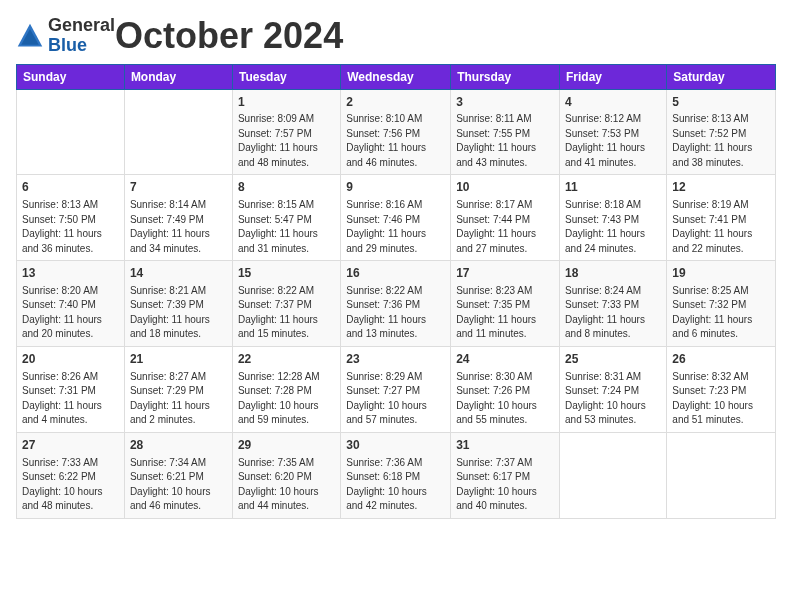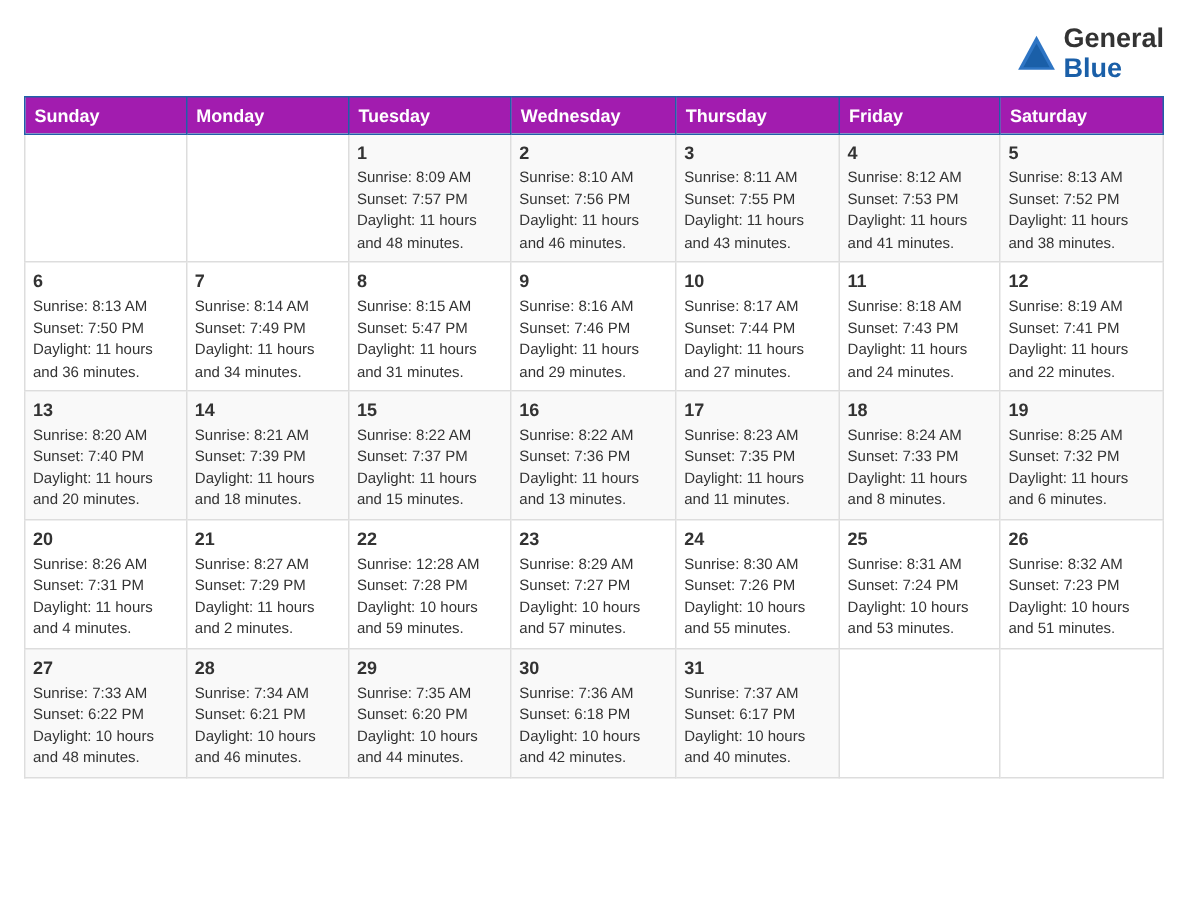--- a/index.html
+++ b/index.html
@@ -12,7 +12,7 @@
     }
     .header {
       display: flex;
-      justify-content: flex-end;
+      justify-content: flex-start;
       align-items: flex-start;
       margin-bottom: 8px;
     }

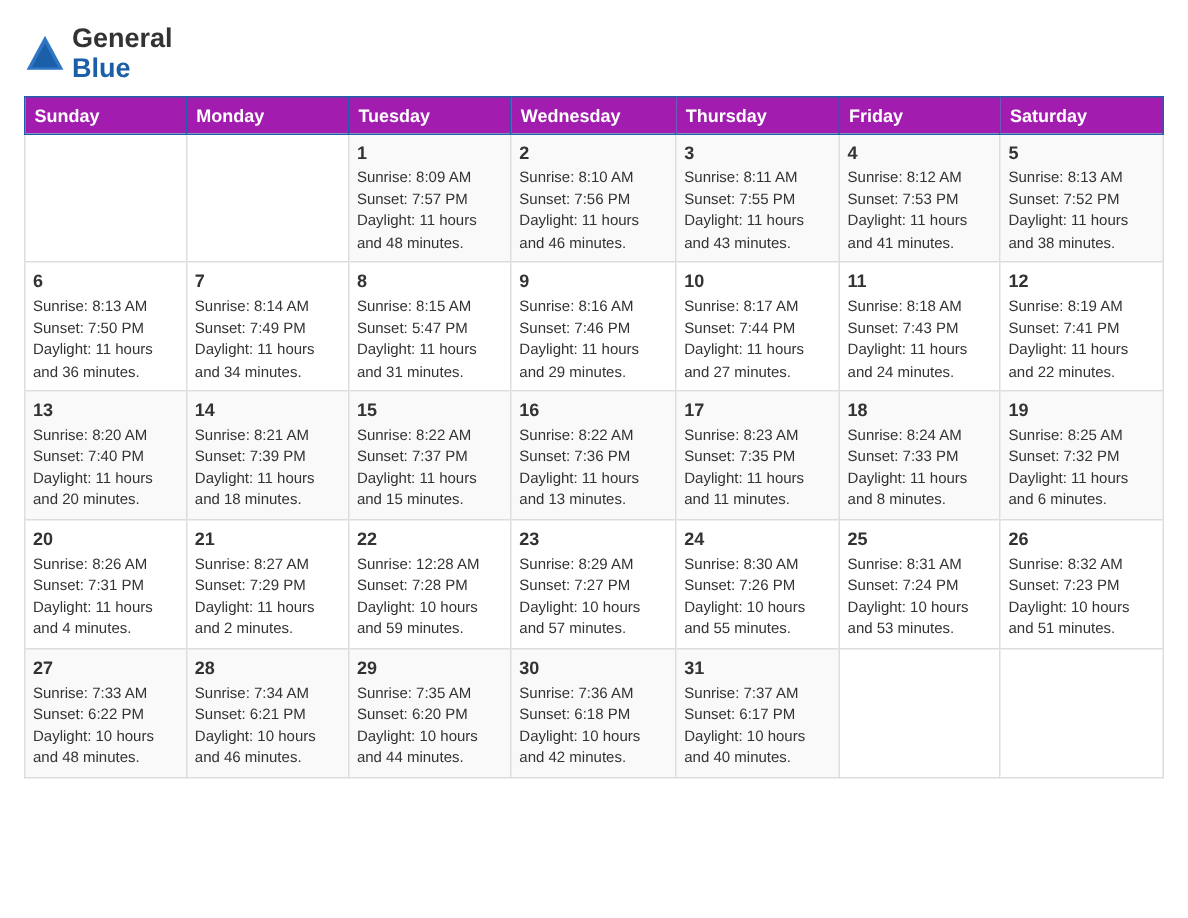--- a/index.html
+++ b/index.html
@@ -102,6 +102,7 @@
     </div>
   </div>
   <div class="title-block">
+    <div class="month-title">October 2024</div>
   </div>
 </div>
 

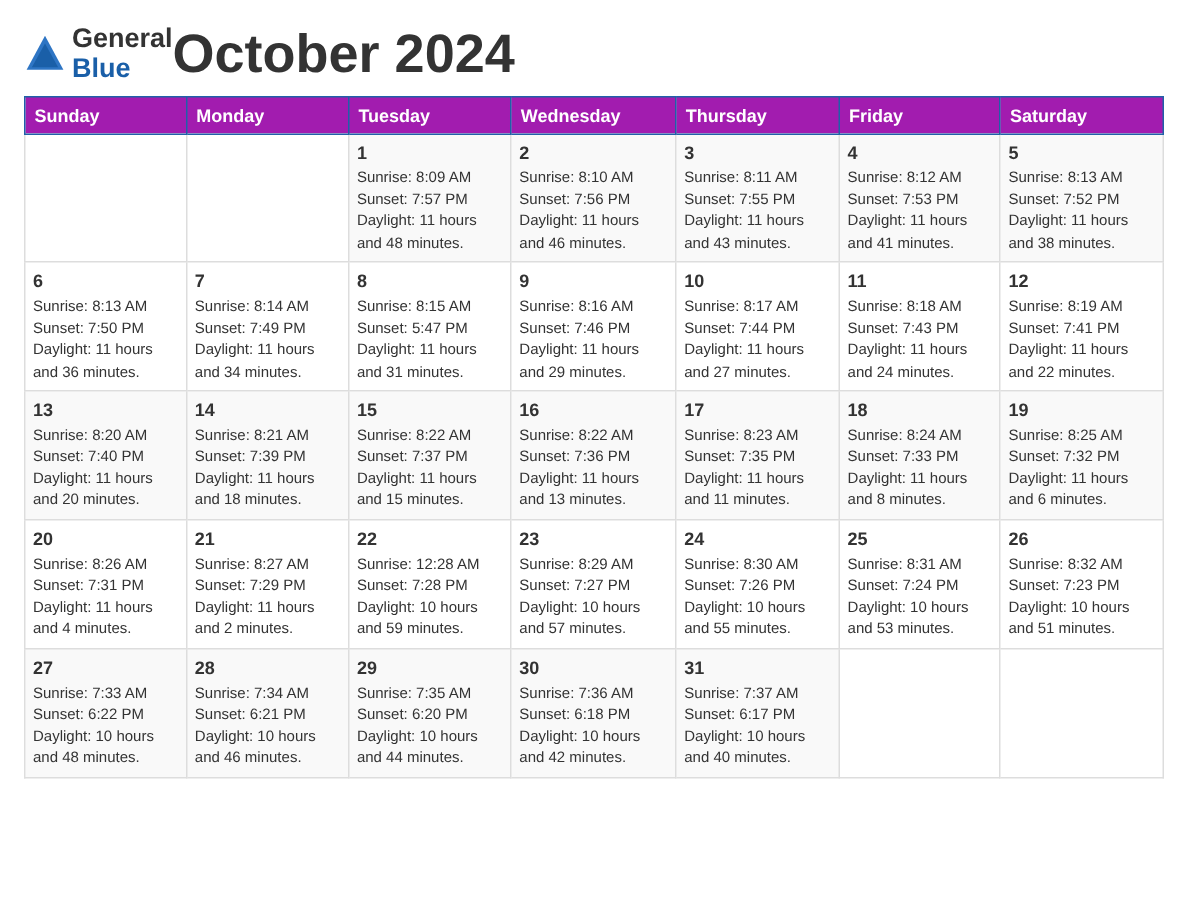--- a/index.html
+++ b/index.html
@@ -51,7 +51,7 @@
       font-size: 10.5px;
     }
     .calendar thead tr th {
-      background-color: #a21caf;
+      background-color: #6d28d9;
       color: #fff;
       text-align: left;
       padding: 5px 6px;

